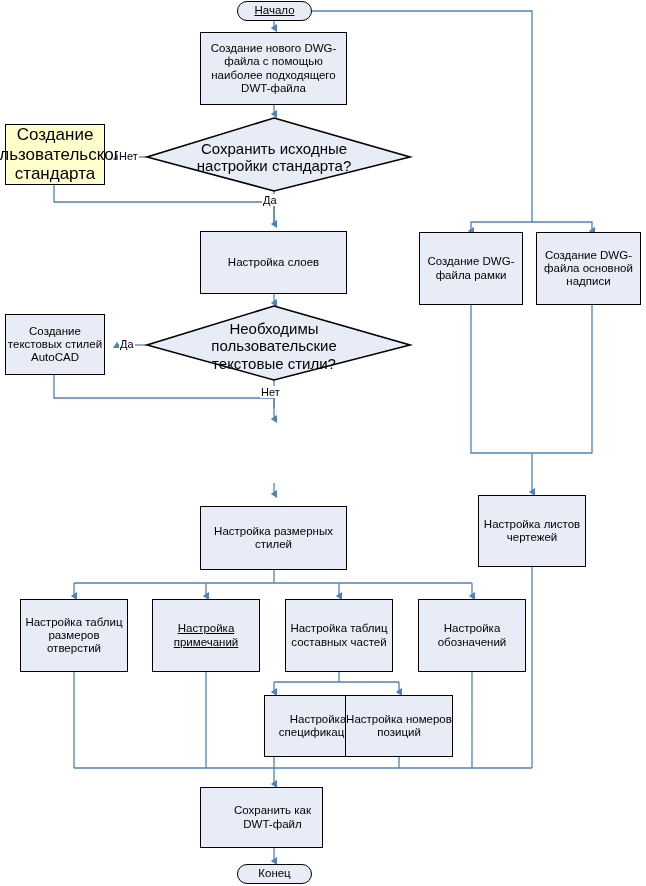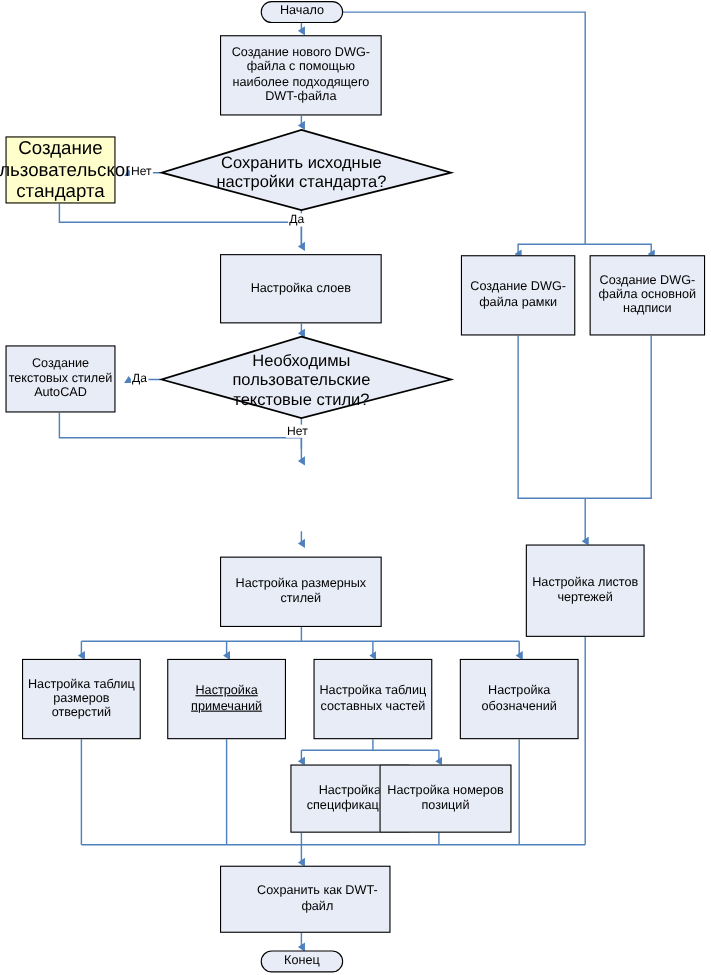--- a/index.html
+++ b/index.html
@@ -144,7 +144,7 @@
     </g>
   </svg>
 
-  <div class="node terminator" style="left:237px; top:1px; width:75px; height:20px;">
+  <div class="node terminator" style="left:237px; top:1px; width:75px; height:20px;text-decoration:underline;">
     <span>Начало</span>
   </div>
 

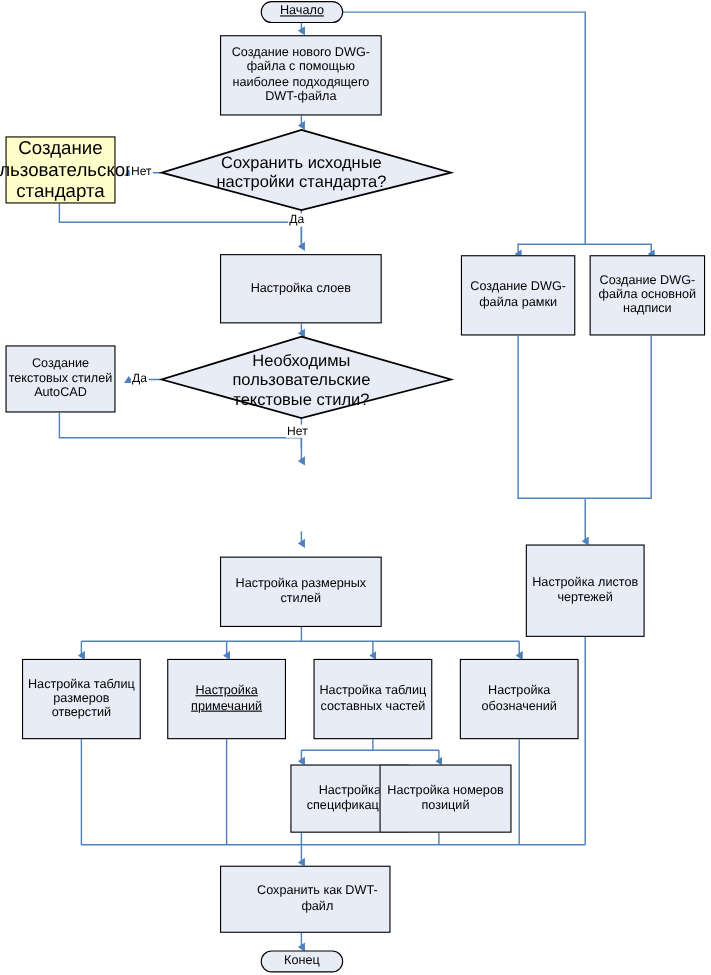--- a/index.html
+++ b/index.html
@@ -185,7 +185,7 @@
     <span>Создание DWG-файла основной надписи</span>
   </div>
 
-  <div class="node proc" style="left:478px; top:495px; width:108px; height:84px;">
+  <div class="node proc" style="left:478px; top:495px; width:108px; height:72px;">
     <span>Настройка листов чертежей</span>
   </div>
 

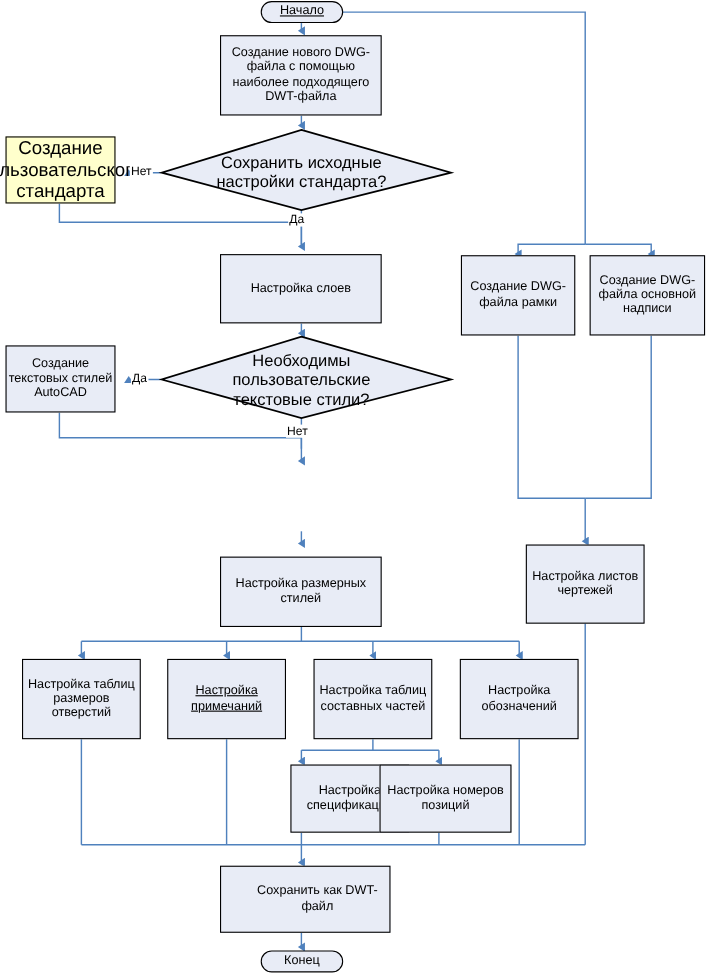--- a/index.html
+++ b/index.html
@@ -209,7 +209,7 @@
     <span>Настройка спецификаций</span>
   </div>
 
-  <div class="node proc" style="left:345px; top:695px; width:120px; height:62px;">
+  <div class="node proc" style="left:345px; top:695px; width:108px; height:62px;">
     <span>Настройка номеров позиций</span>
   </div>
 

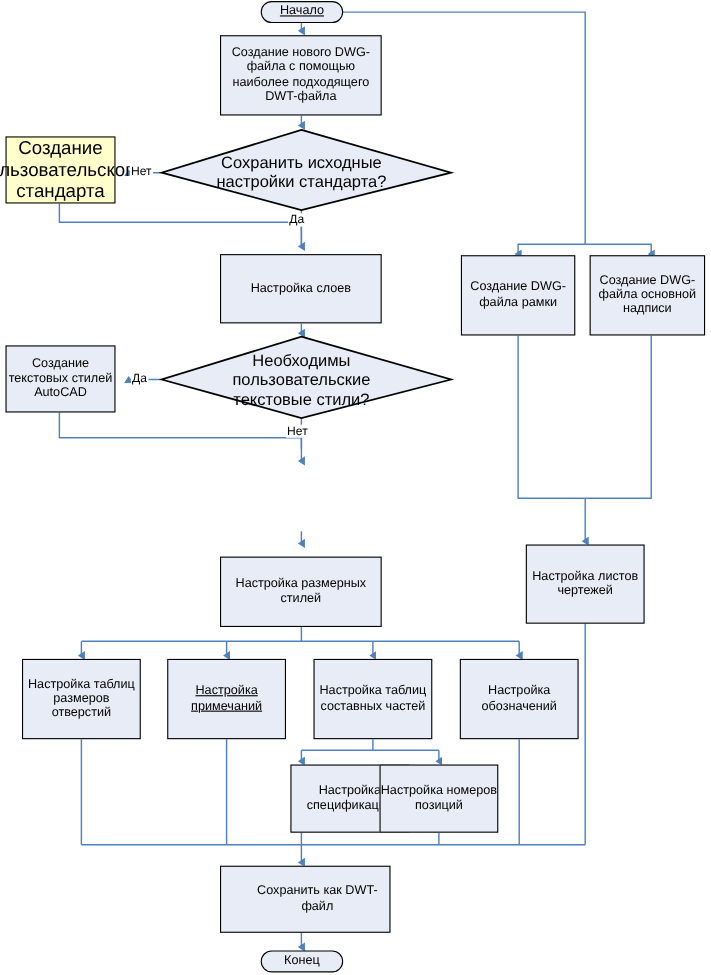--- a/index.html
+++ b/index.html
@@ -213,7 +213,7 @@
     <span>Настройка номеров позиций</span>
   </div>
 
-  <div class="node proc" style="left:200px; top:787px; width:155px; height:61px;padding-left:22px;">
+  <div class="node proc" style="left:200px; top:787px; width:123px; height:61px;padding-left:22px;">
     <span>Сохранить как DWT-файл</span>
   </div>
 

